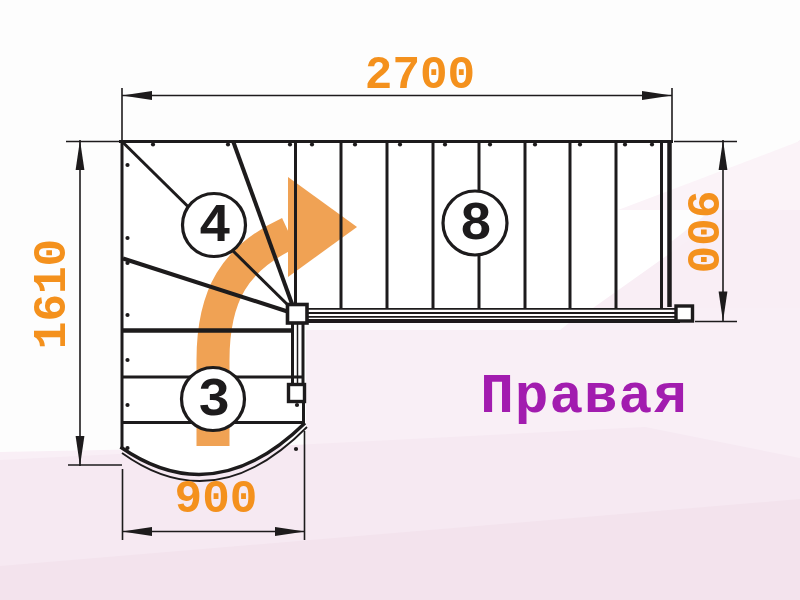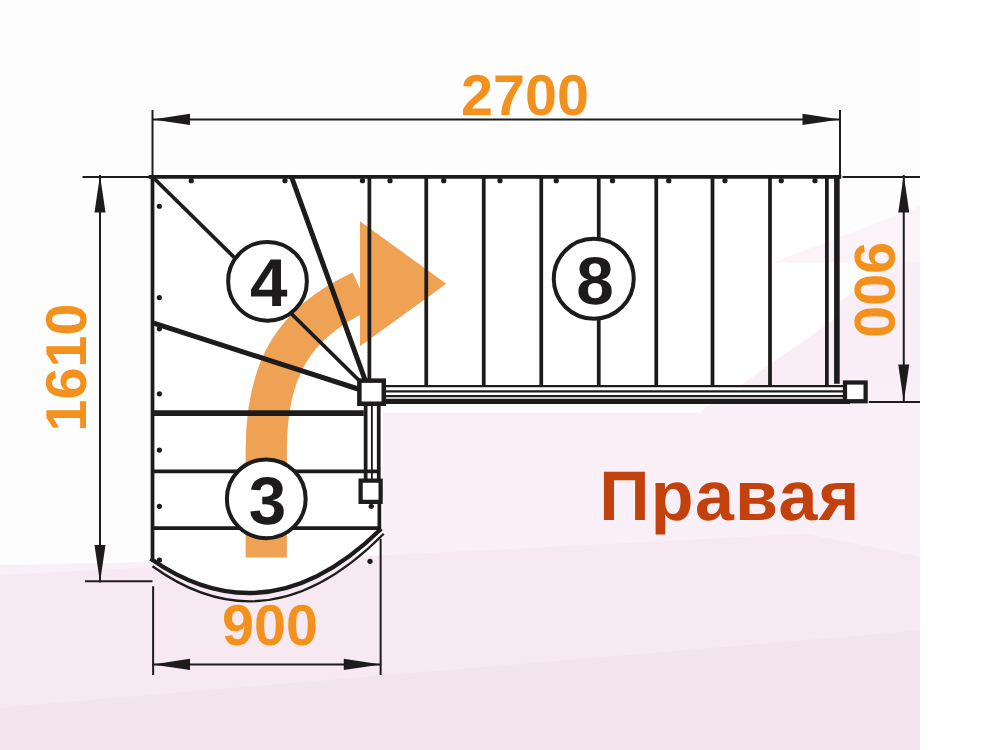--- a/index.html
+++ b/index.html
@@ -4,9 +4,9 @@
 <style>
   html,body{margin:0;padding:0;background:#ffffff;}
   #canvas{
-    position:relative;width:736px;height:600px;overflow:hidden;
+    position:relative;width:800px;height:600px;overflow:hidden;
     background:#fdfdfd;
-    font-family:Liberation Sans, sans-serif;
+    font-family:Liberation Mono, monospace;
   }
   #plan-svg{position:absolute;left:0;top:0;width:800px;height:600px;}
   .dim-label{

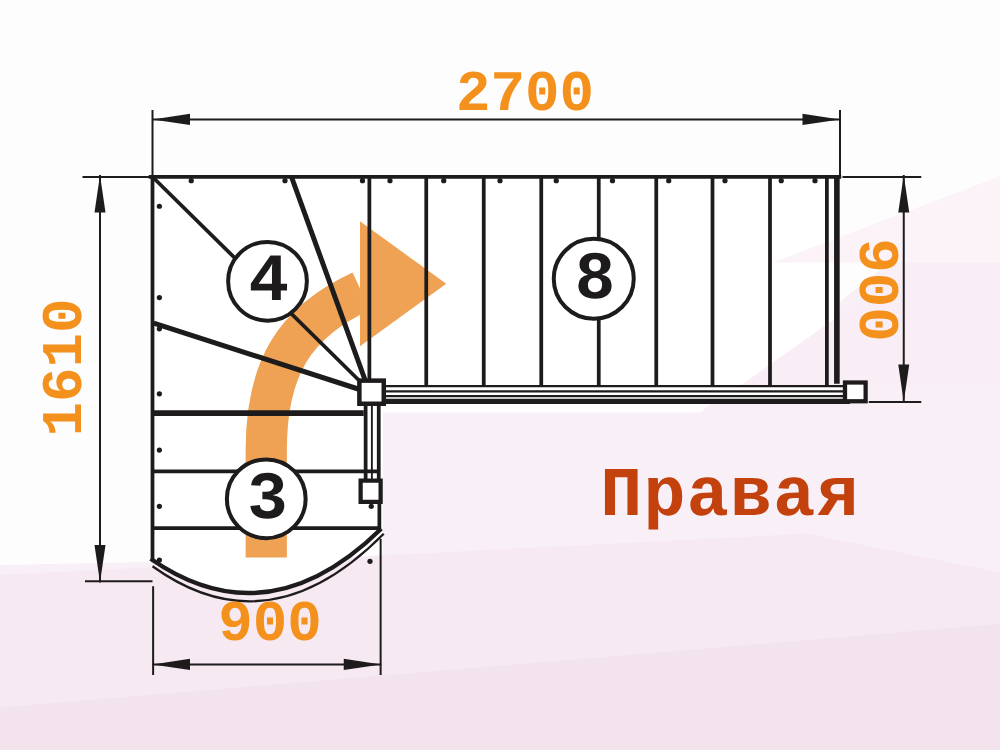--- a/index.html
+++ b/index.html
@@ -21,7 +21,7 @@
     line-height:1;transform:translate(-50%,-50%);
   }
   .plan-title{
-    position:absolute;color:#c2410c;font-weight:bold;font-size:56px;
+    position:absolute;color:#a21caf;font-weight:bold;font-size:56px;
     line-height:1;white-space:nowrap;transform:translate(-50%,-50%);
     letter-spacing:1px;
   }

